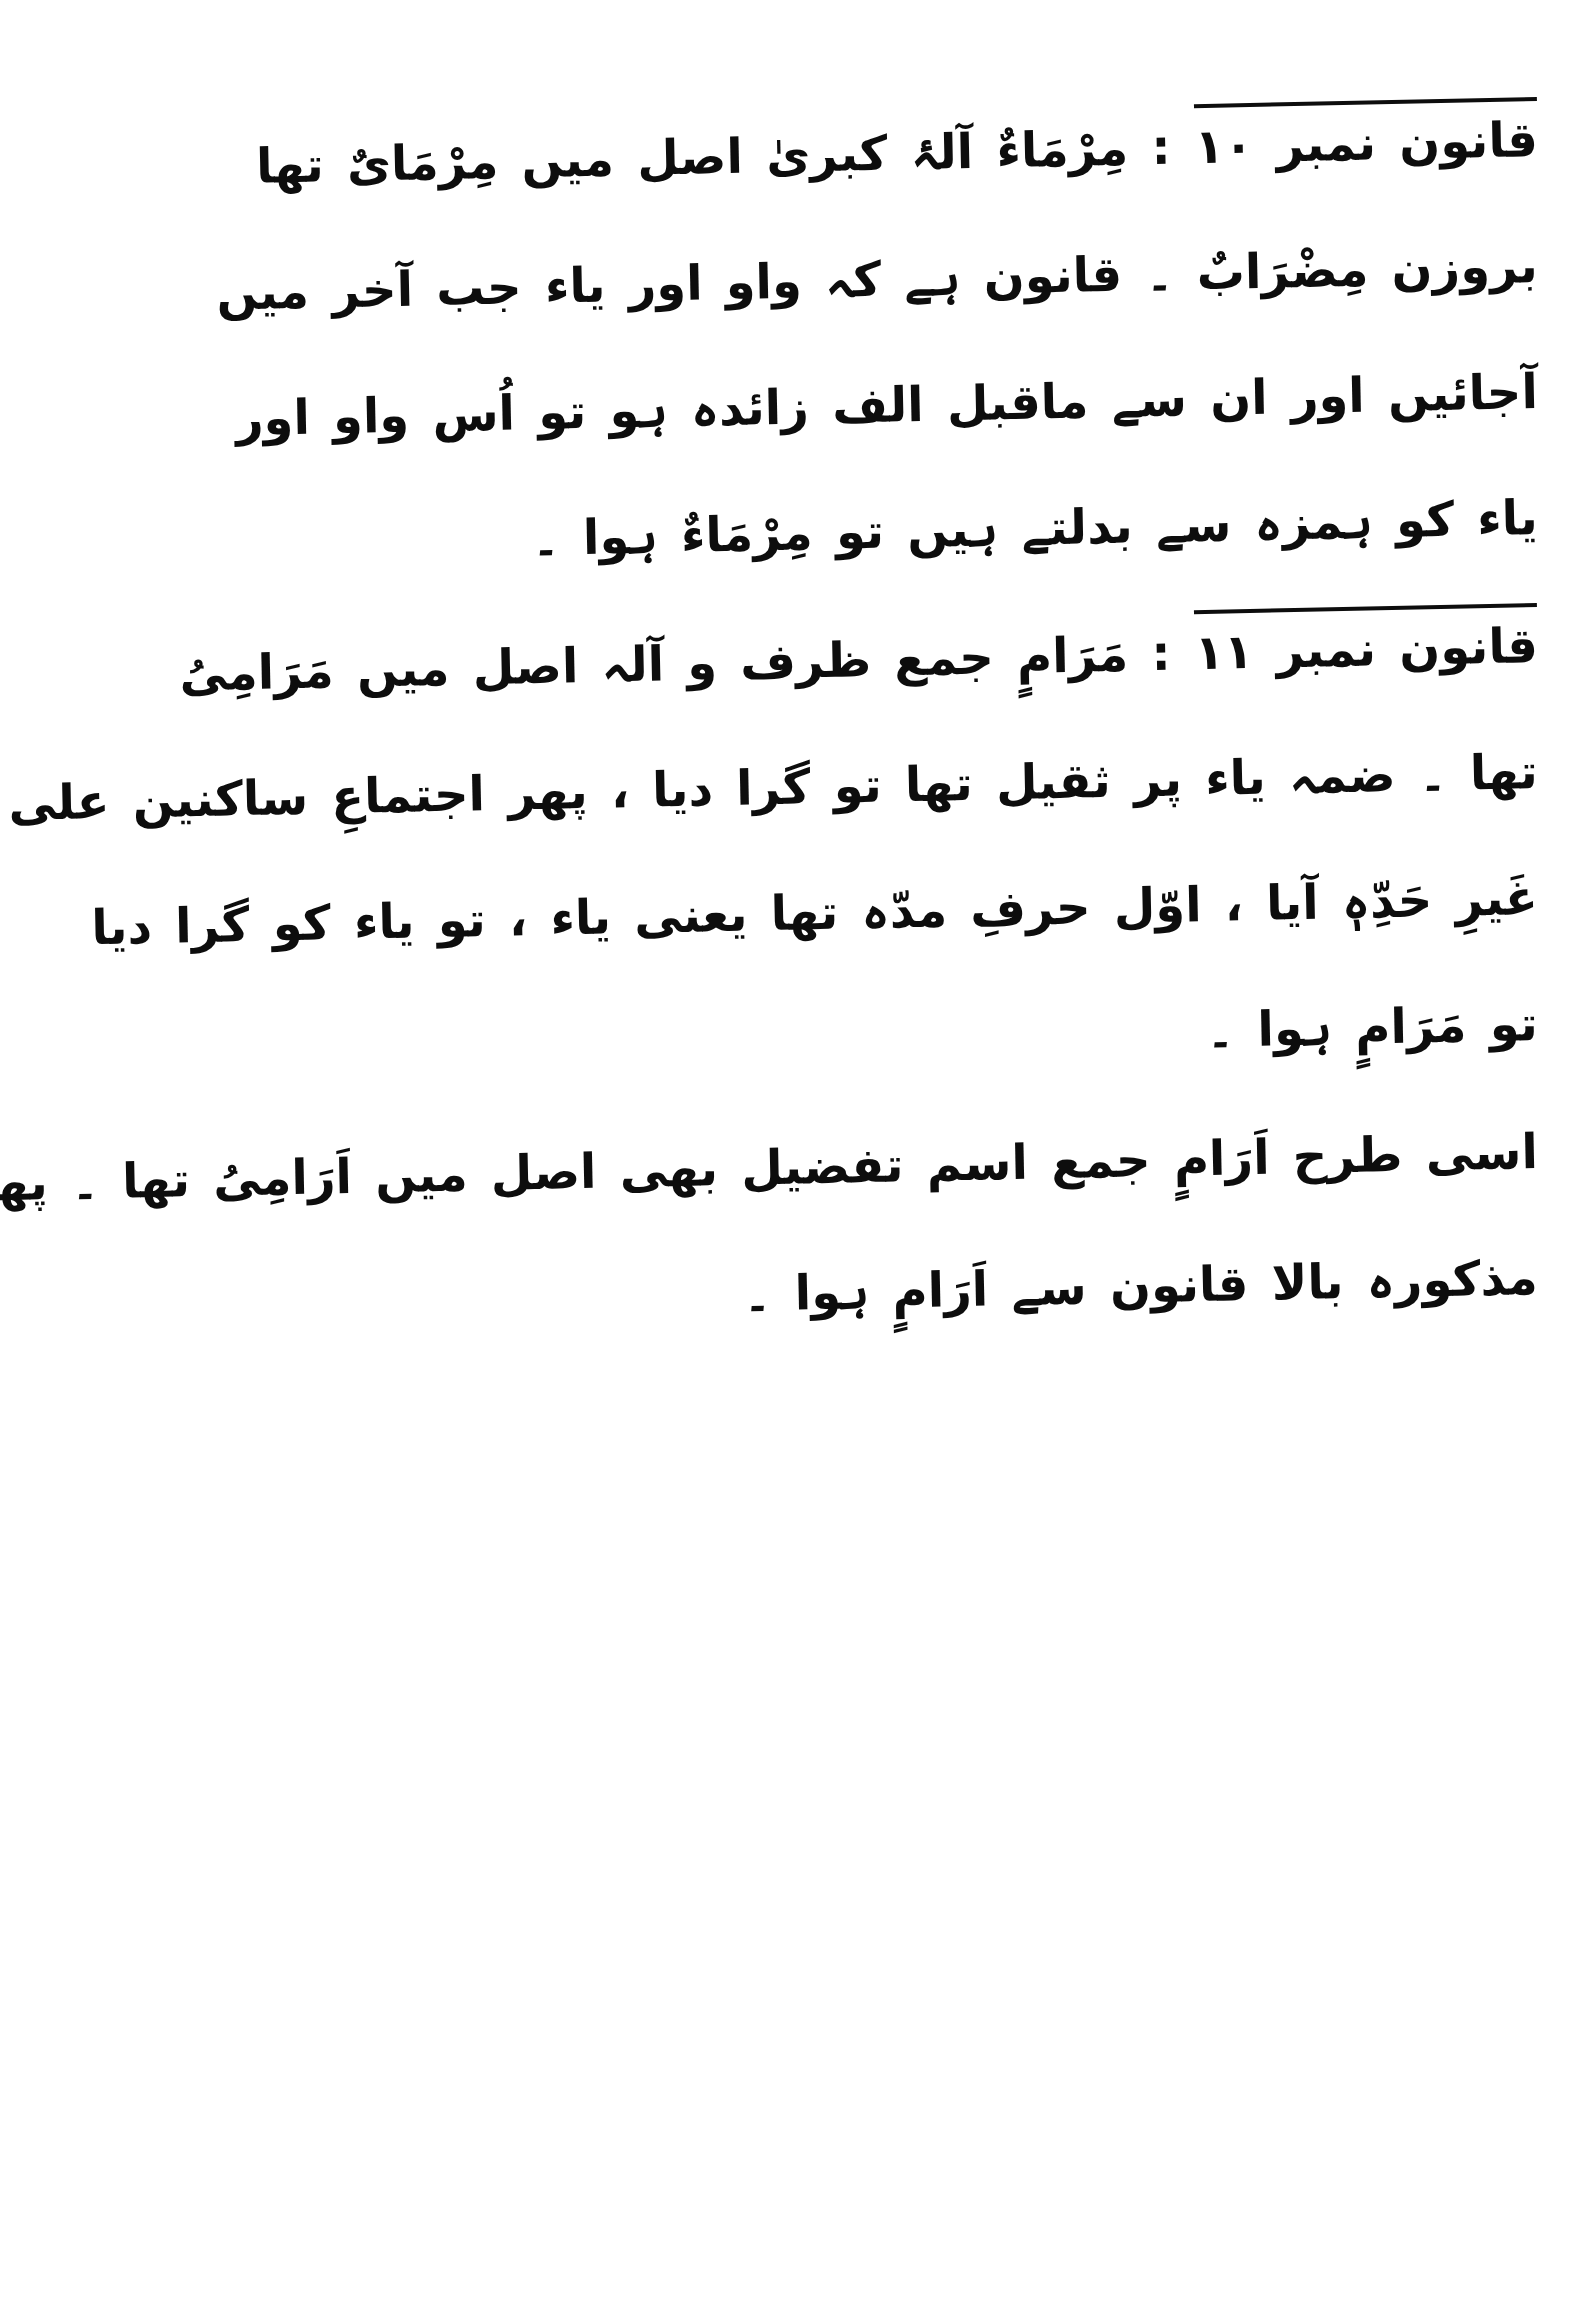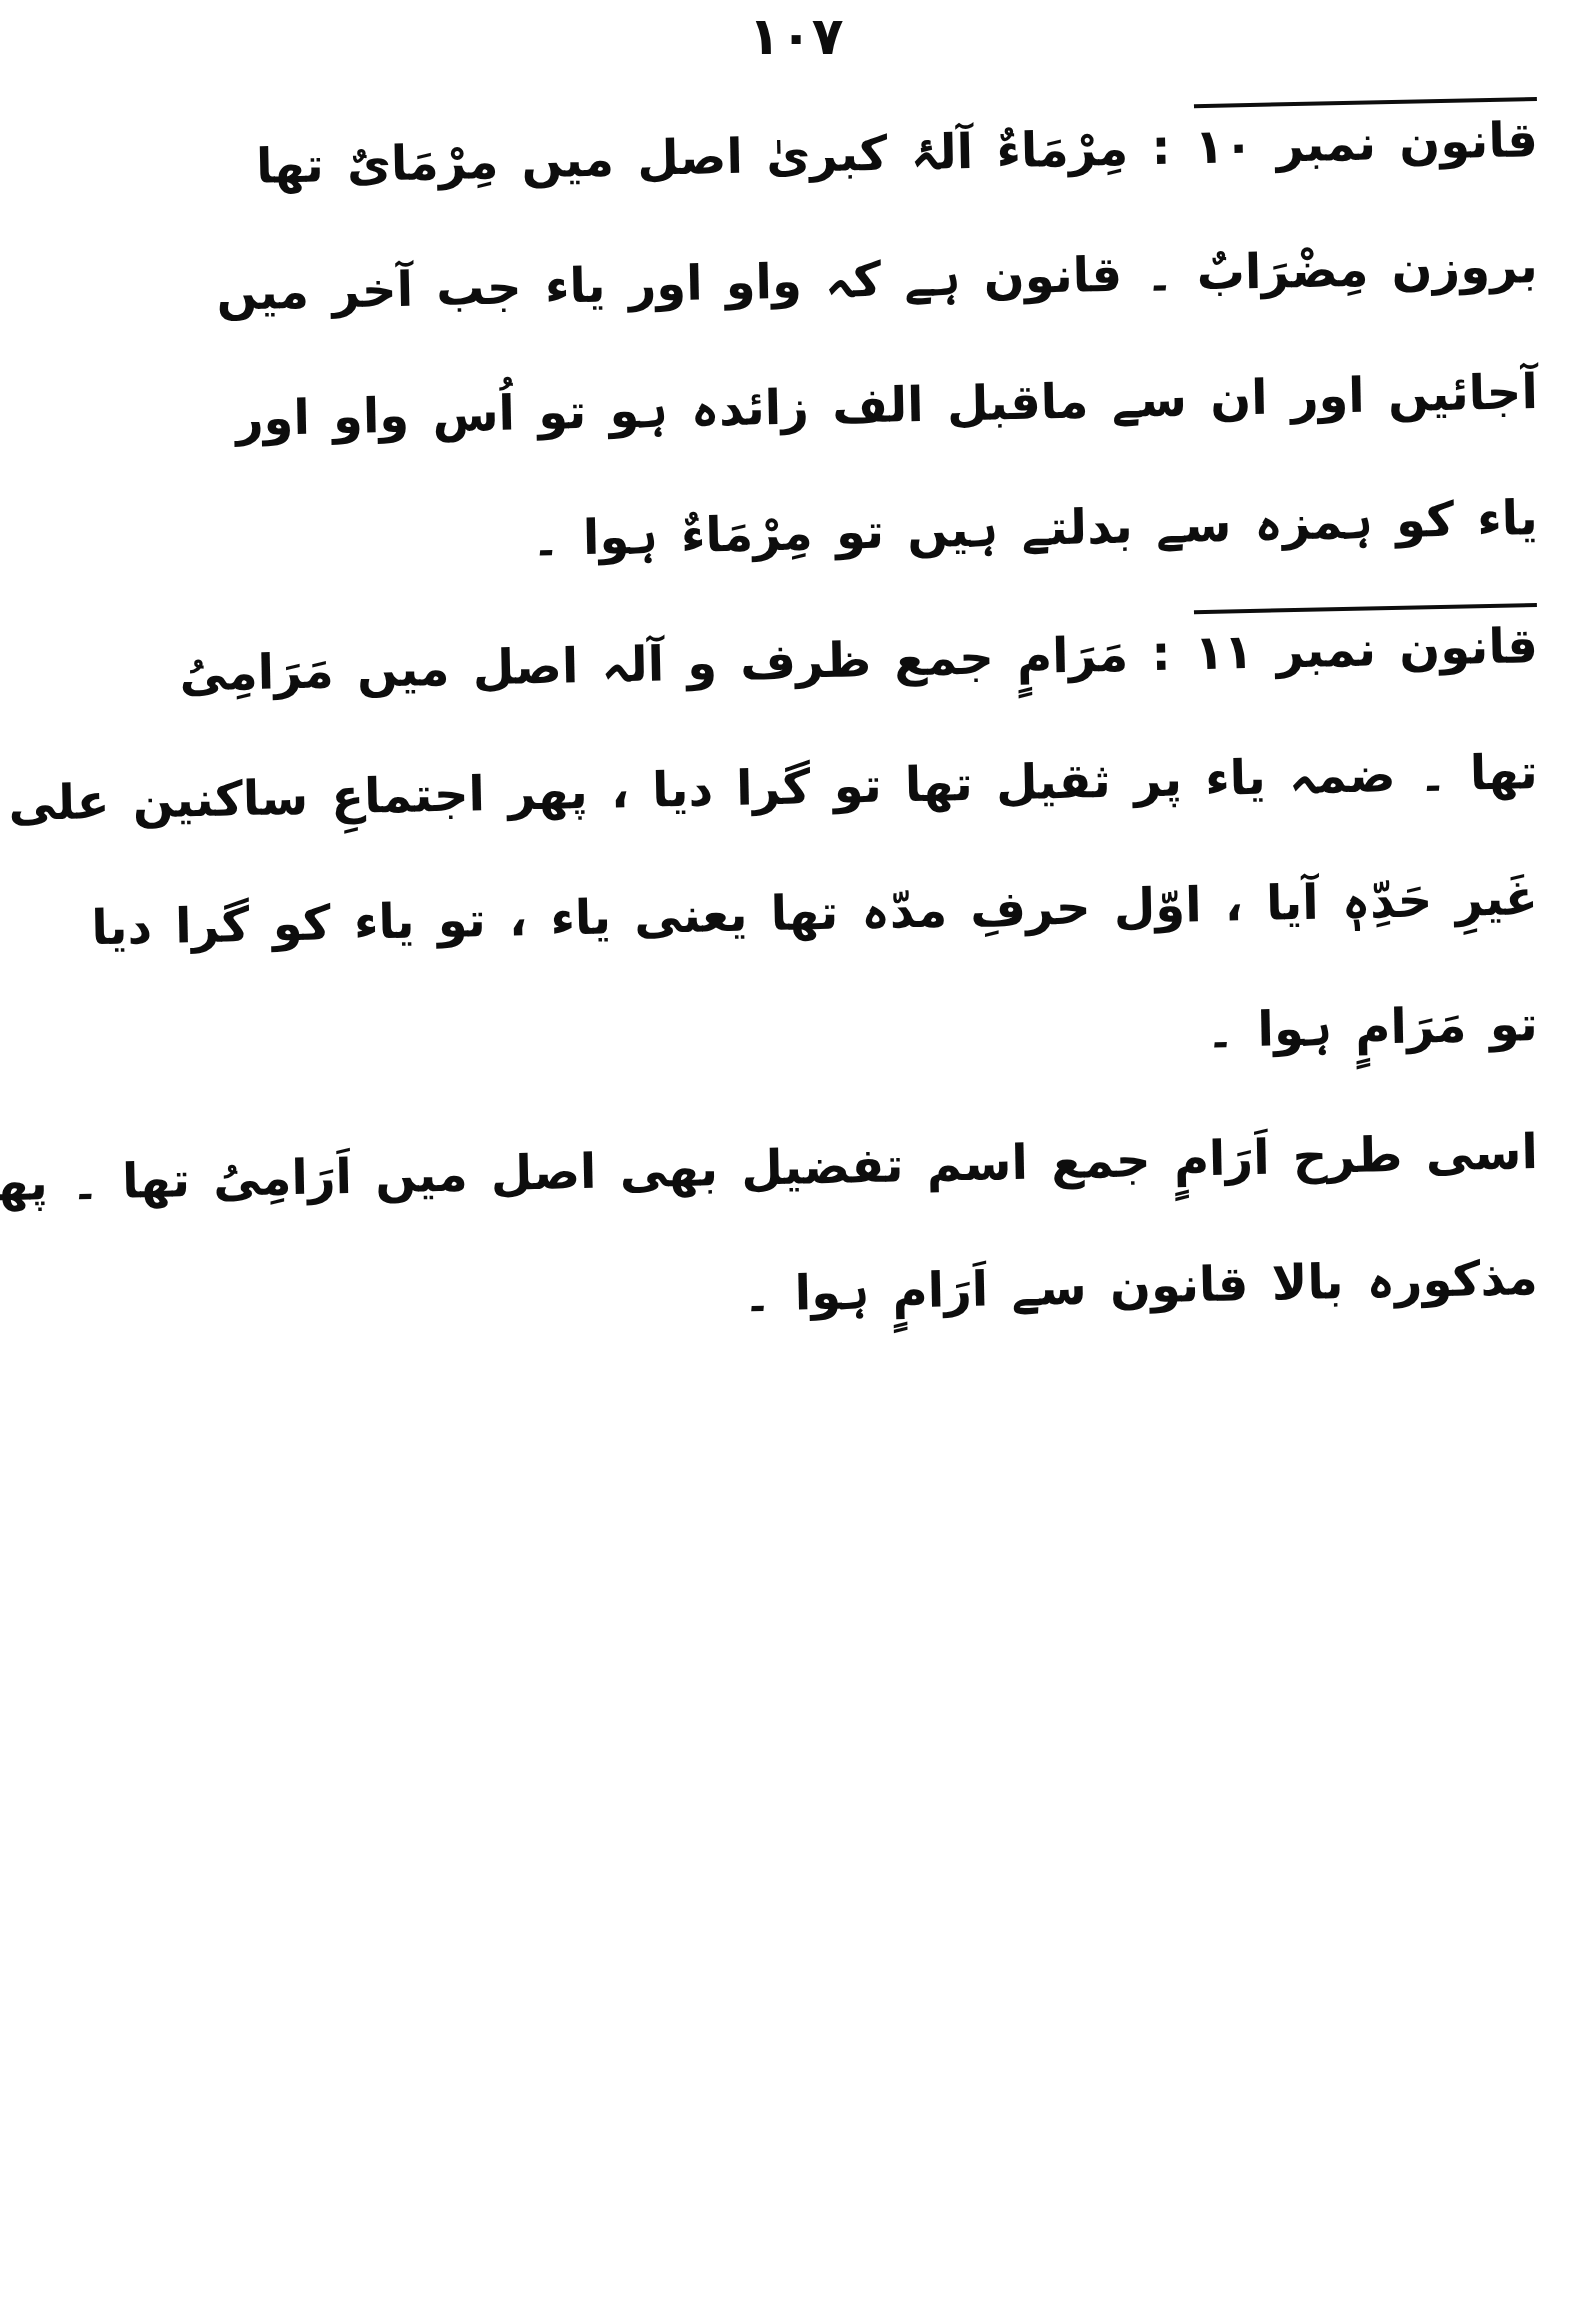--- a/index.html
+++ b/index.html
@@ -67,7 +67,6 @@
 
 <div class="page">
 
-  <div class="page-number">۱۰۷</div>
 
   <div class="text-block">
 

